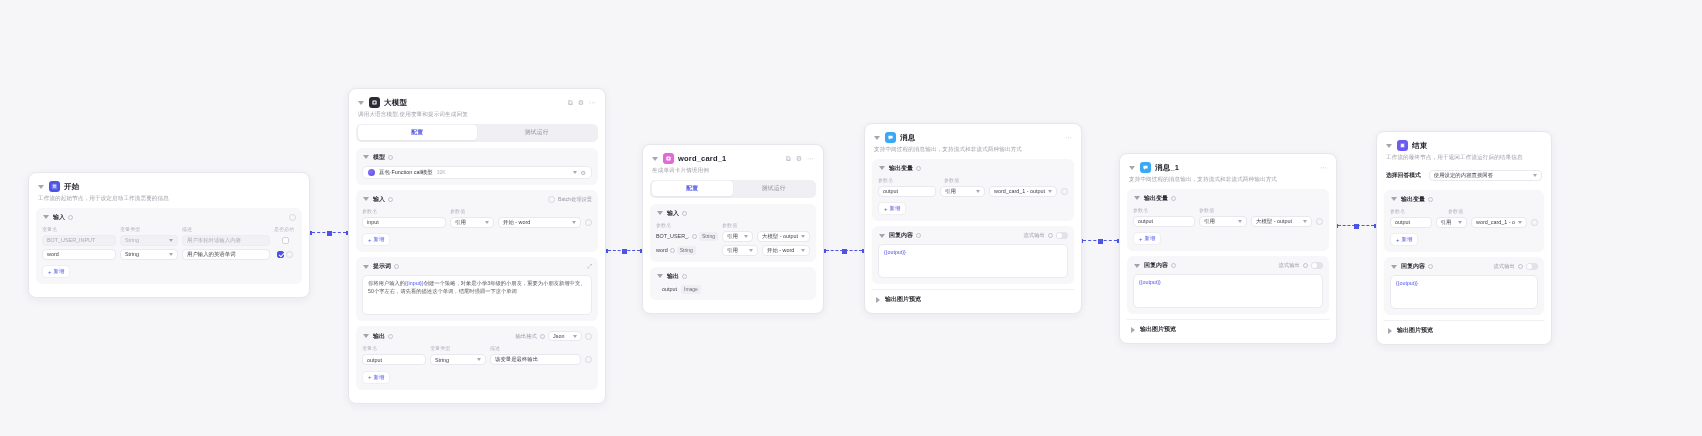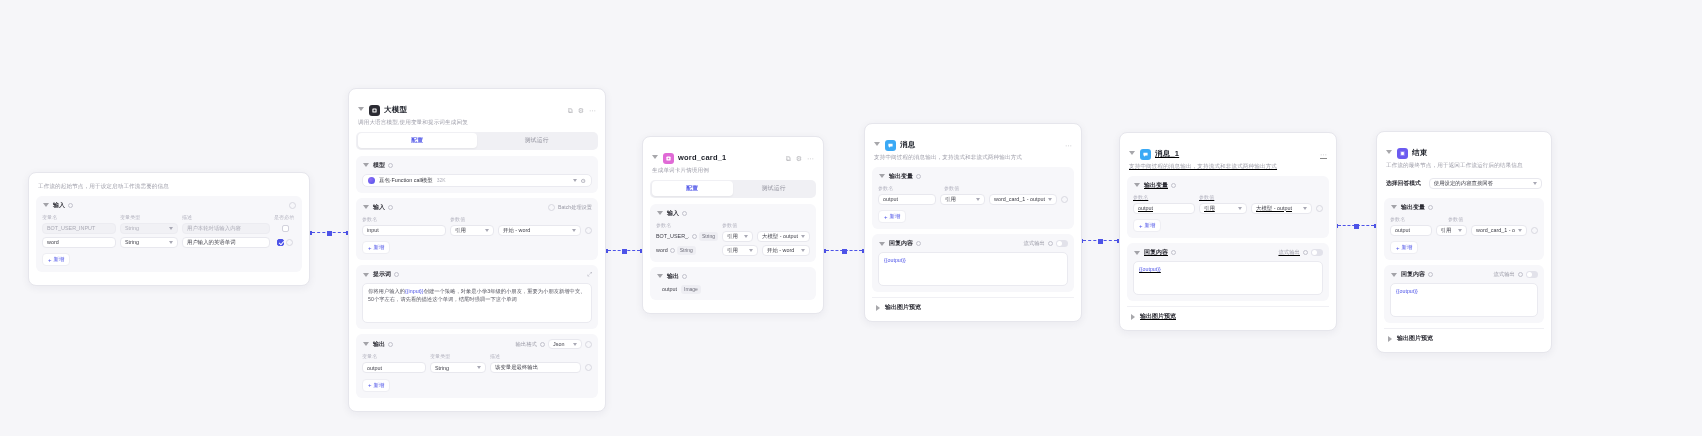--- a/index.html
+++ b/index.html
@@ -36,7 +36,7 @@
     box-shadow: 0 2px 8px rgba(28,31,64,.06);
     padding: 7px 7px 8px 7px;
   }
-  .node-head { display: flex; gap: 4px; padding: 1px 2px 0 1px; margin-top: 8px; }
+  .node-head { display: flex; align-items: center; gap: 4px; padding: 1px 2px 0 1px; }
   .caret {
     width: 8px; height: 8px; flex: none; position: relative; opacity: .45;
   }

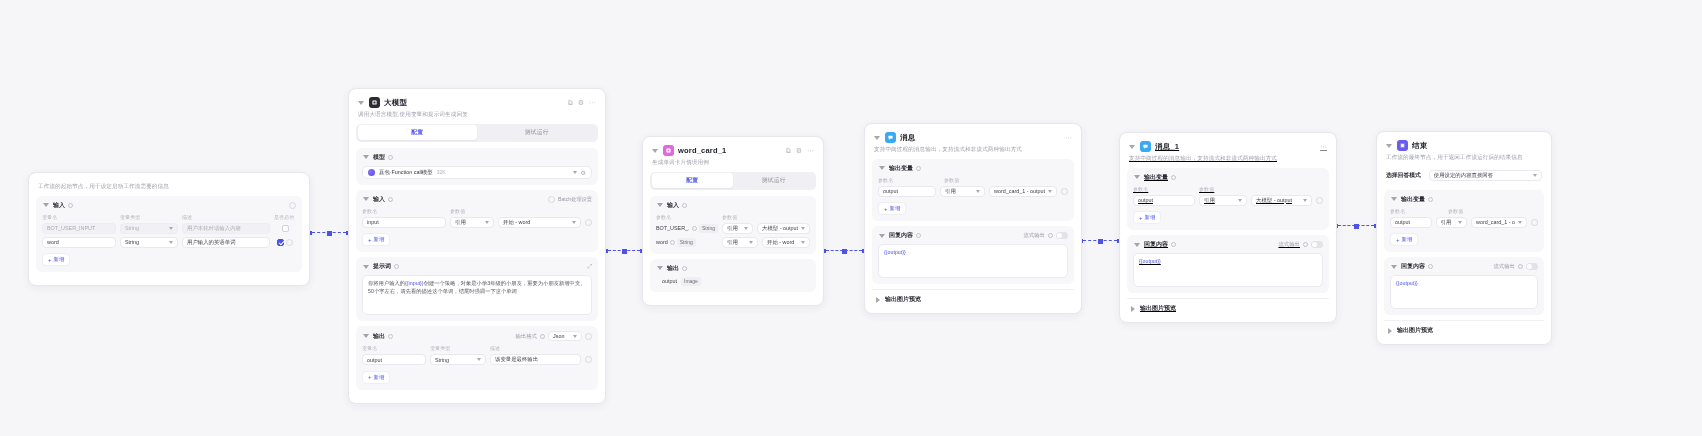--- a/index.html
+++ b/index.html
@@ -384,7 +384,7 @@
     </div>
   </div>
 
-  <div class="node" style="left:642px; top:136px; width:182px;">
+  <div class="node" style="left:642px; top:144px; width:182px;">
     <div class="node-head">
       <div class="caret"></div>
       <div class="nicon pink">

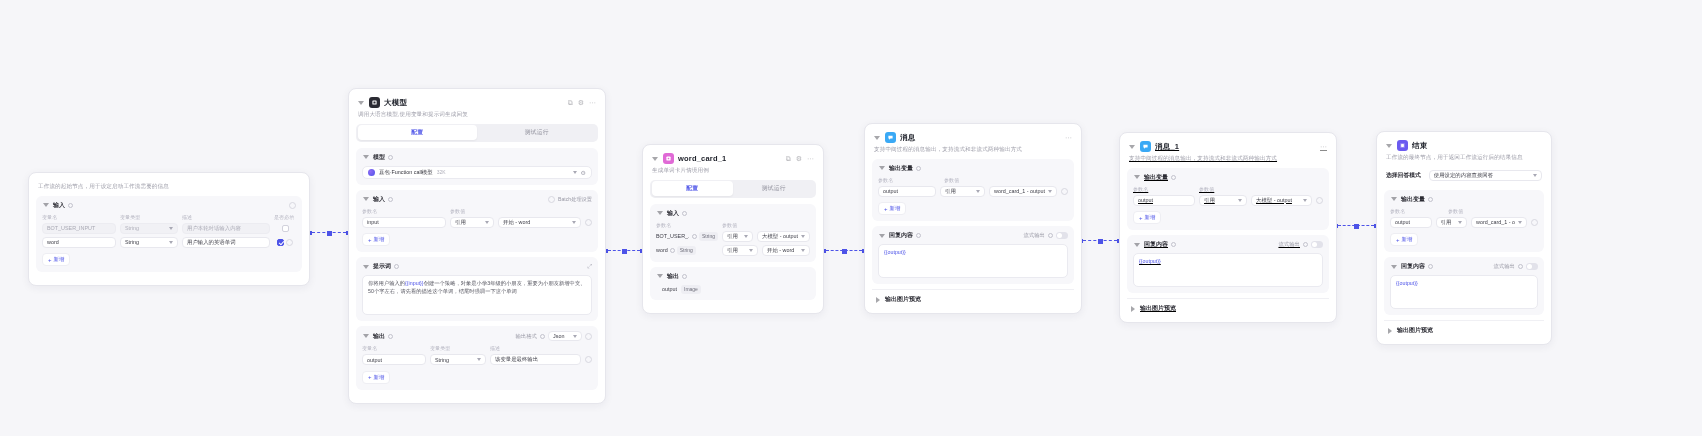--- a/index.html
+++ b/index.html
@@ -535,7 +535,7 @@
     </div>
   </div>
 
-  <div class="node" style="left:1119px; top:132px; width:218px;text-decoration:underline;">
+  <div class="node" style="left:1119px; top:153px; width:218px;">
     <div class="node-head">
       <div class="caret"></div>
       <div class="nicon cyan">

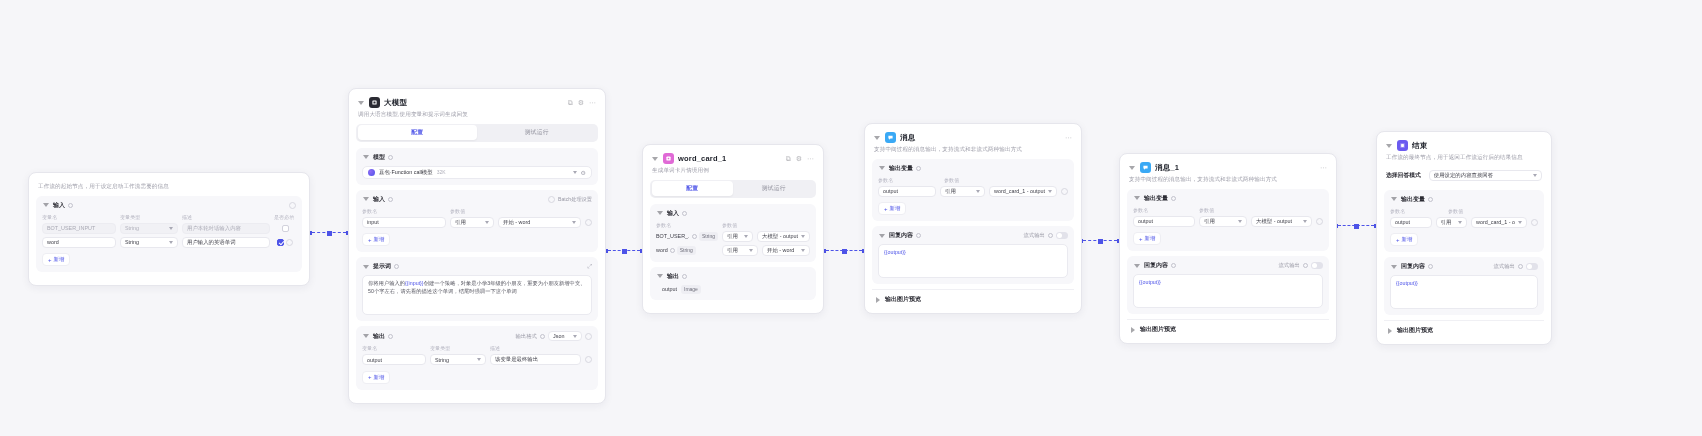--- a/index.html
+++ b/index.html
@@ -194,6 +194,16 @@
   </div>
 
   <div class="node" style="left:28px; top:172px; width:282px;">
+    <div class="node-head">
+      <div class="caret"></div>
+      <div class="nicon blue">
+        <svg width="7" height="7" viewBox="0 0 10 10">
+            <rect x="1" y="1" width="8" height="8" rx="1.5" fill="#fff" opacity=".25"></rect>
+            <path d="M3 2.5h4v1.6H3zM3 5h4v1.6H3z" fill="#fff"></path>
+          </svg>
+      </div>
+      <div class="ntitle">开始</div>
+    </div>
     <div class="ndesc">工作流的起始节点，用于设定启动工作流需要的信息</div>
 
     <div class="sect">

